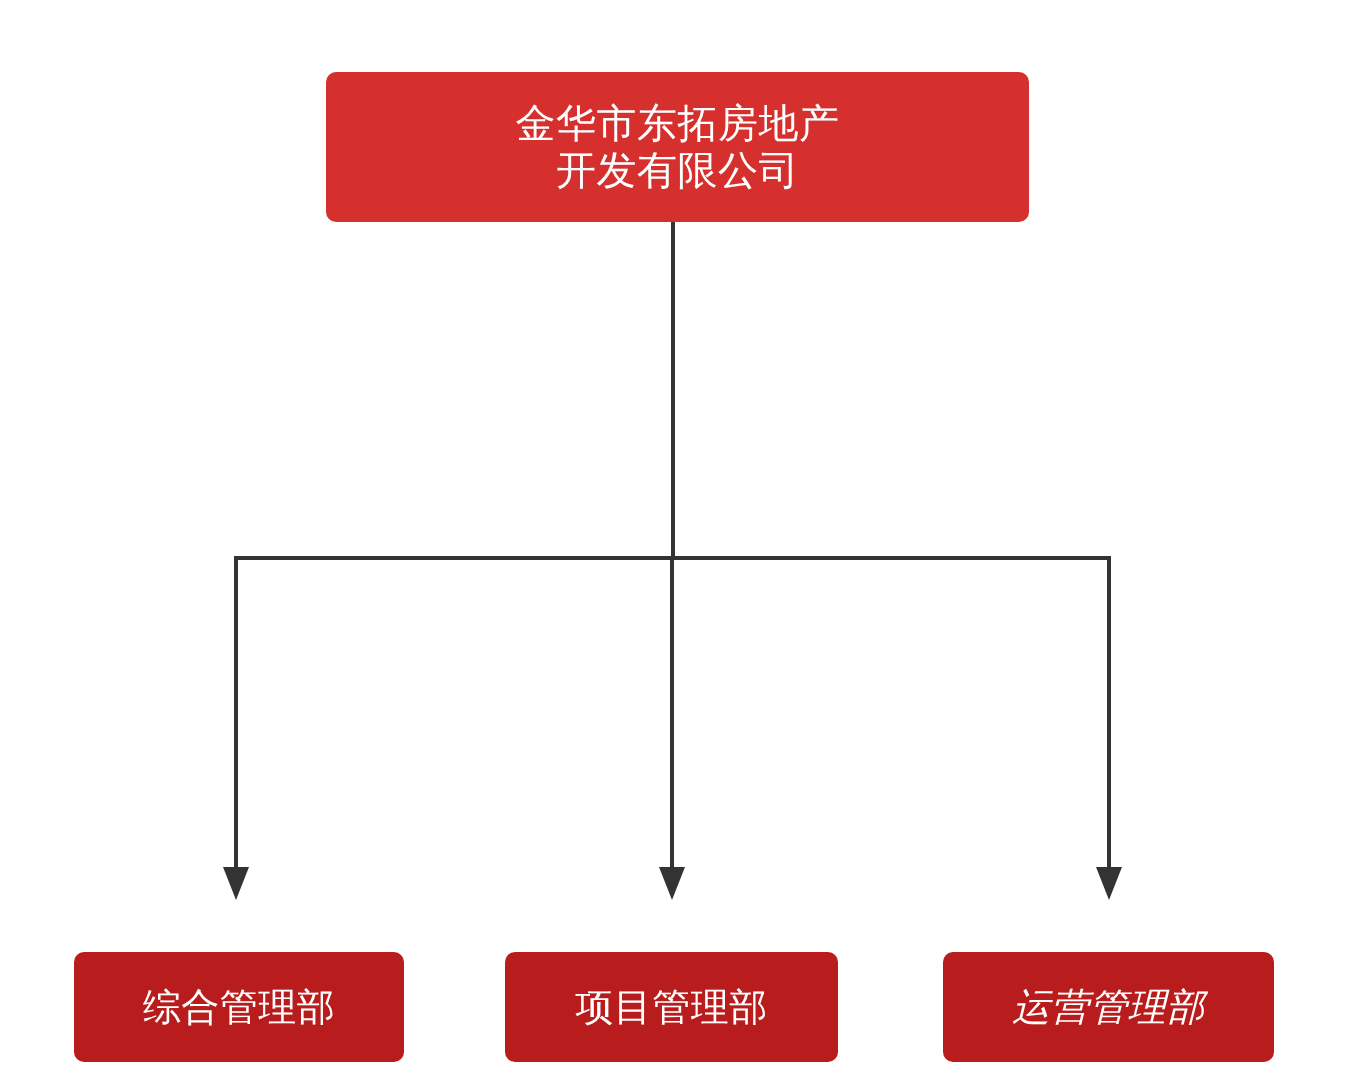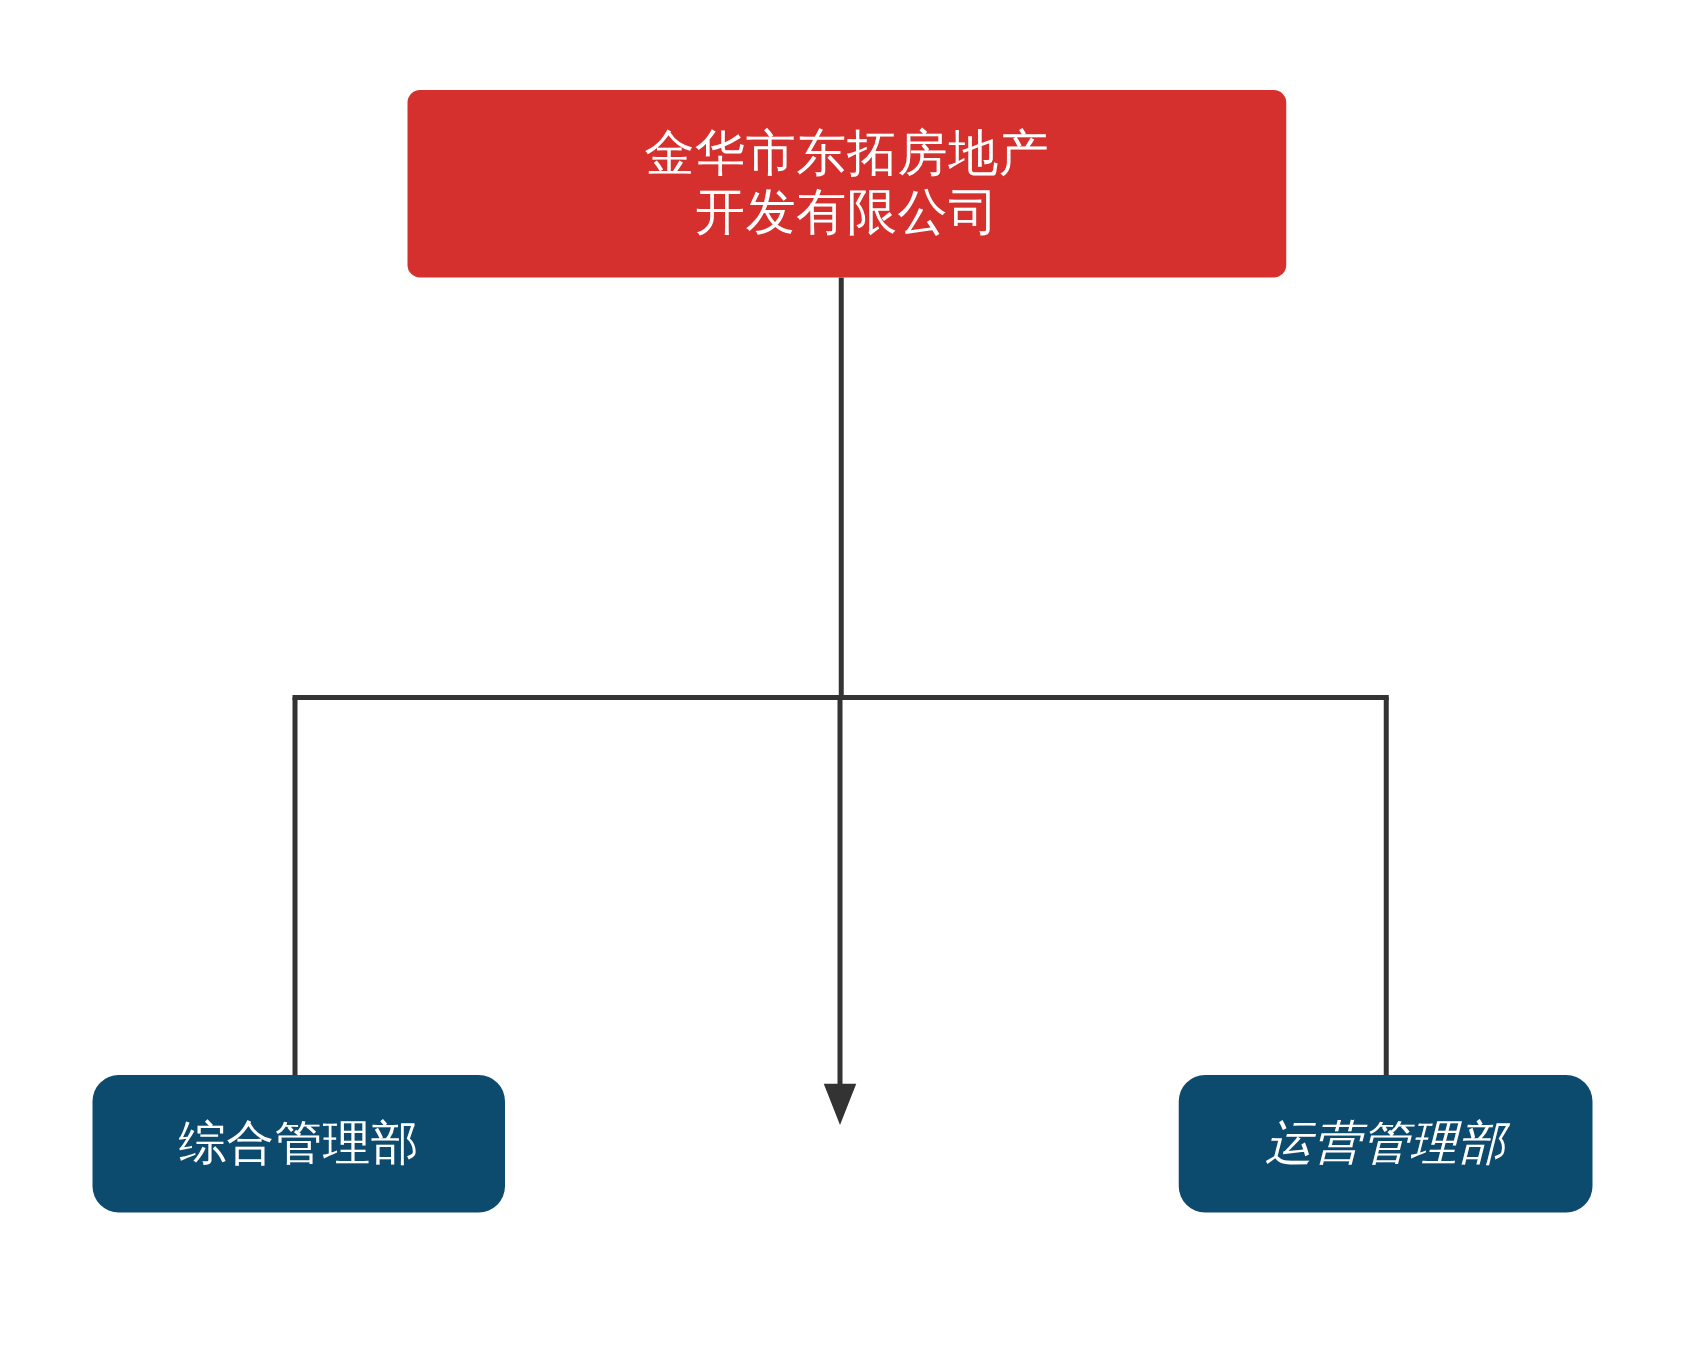--- a/index.html
+++ b/index.html
@@ -49,12 +49,11 @@
     letter-spacing: 0.5px;
   }
   .node-child {
-    top: 860px;
+    top: 952px;
     height: 110px;
-    background: #0c4a6e;
+    background: #b91c1c;
     font-size: 38px;
     letter-spacing: 0.5px;
-    border-radius: 21px;
   }
   .node-child-0 { left: 74px;  width: 330px; }
   .node-child-1 { left: 505px; width: 333px; }

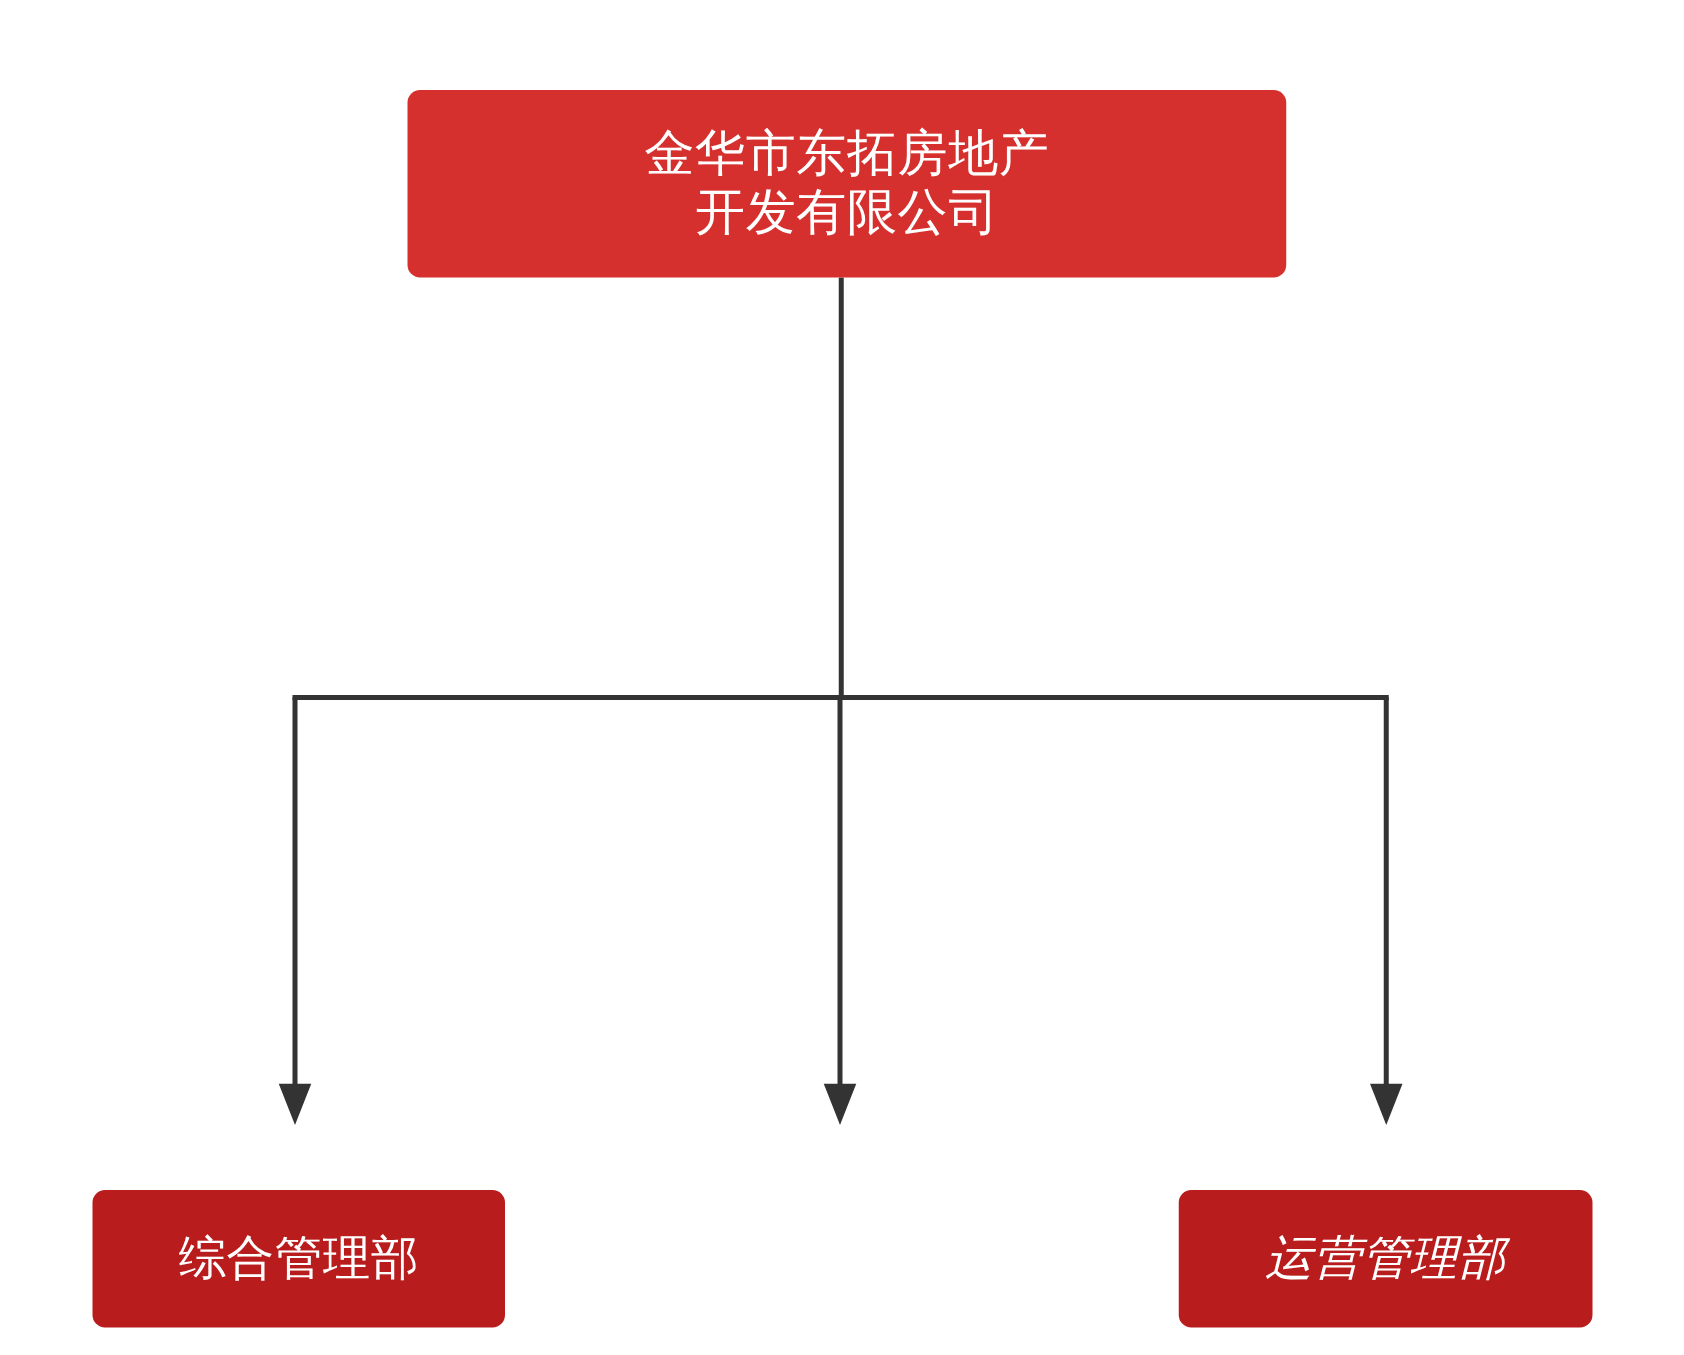--- a/index.html
+++ b/index.html
@@ -93,6 +93,9 @@
     <span class="node-label">综合管理部</span>
   </div>
 
+  <div class="node node-child node-child-1">
+    <span class="node-label">项目管理部</span>
+  </div>
 
   <div class="node node-child node-child-2">
     <span class="node-label">运营管理部</span>

